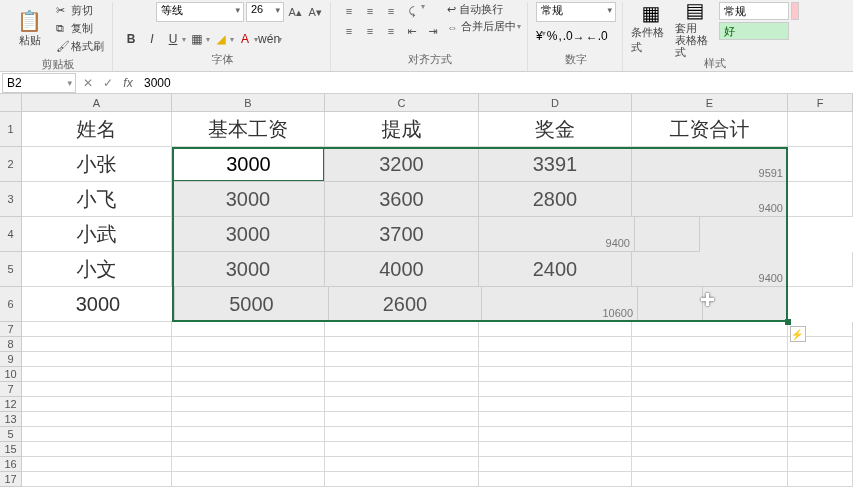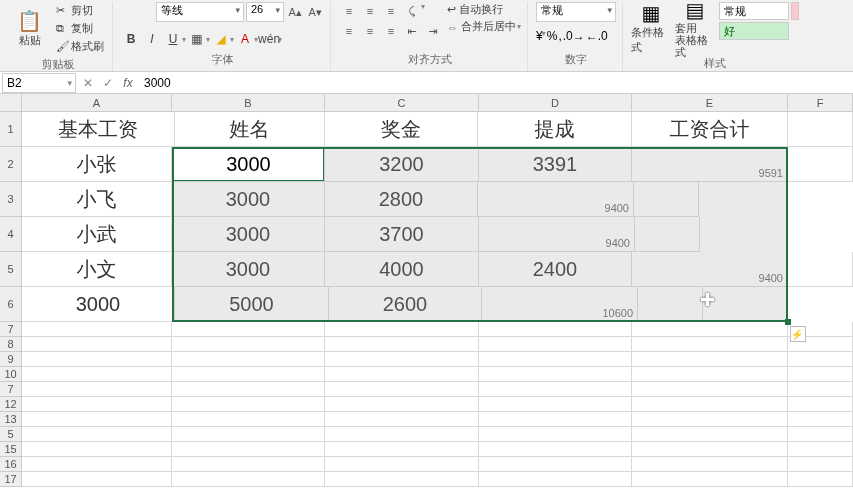--- a/index.html
+++ b/index.html
@@ -271,8 +271,8 @@
   <div class="cells">
 
     <div class="row r1">
+      <div class="cell hdr col-A">姓名</div>
       <div class="cell hdr col-B">基本工资</div>
-      <div class="cell hdr col-A">姓名</div>
       <div class="cell hdr col-D">奖金</div>
       <div class="cell hdr col-C">提成</div>
       <div class="cell hdr col-E">工资合计</div>

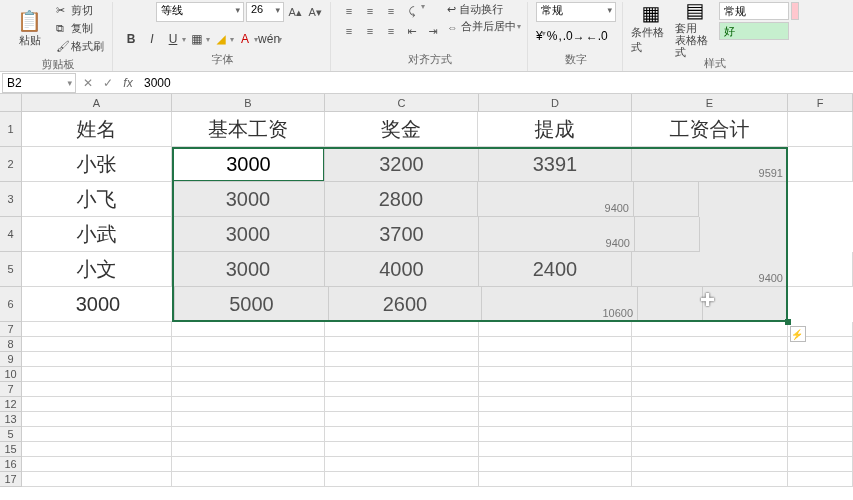--- a/index.html
+++ b/index.html
@@ -273,8 +273,8 @@
     <div class="row r1">
       <div class="cell hdr col-A">姓名</div>
       <div class="cell hdr col-B">基本工资</div>
+      <div class="cell hdr col-C">提成</div>
       <div class="cell hdr col-D">奖金</div>
-      <div class="cell hdr col-C">提成</div>
       <div class="cell hdr col-E">工资合计</div>
       <div class="cell emp col-F"></div>
     </div>

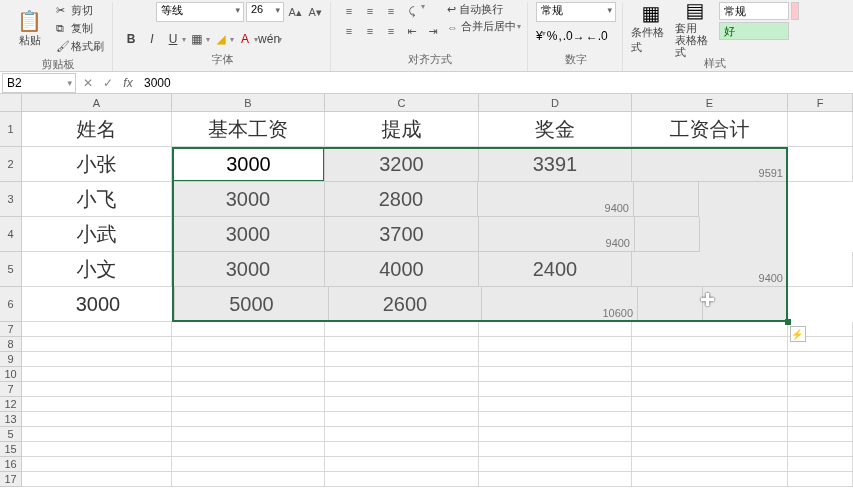--- a/index.html
+++ b/index.html
@@ -290,6 +290,7 @@
     <div class="row r3">
       <div class="cell col-A">小飞</div>
       <div class="cell col-B">3000</div>
+      <div class="cell col-C">3600</div>
       <div class="cell col-D">2800</div>
       <div class="cell rtot col-E">9400</div>
       <div class="cell emp col-F"></div>

